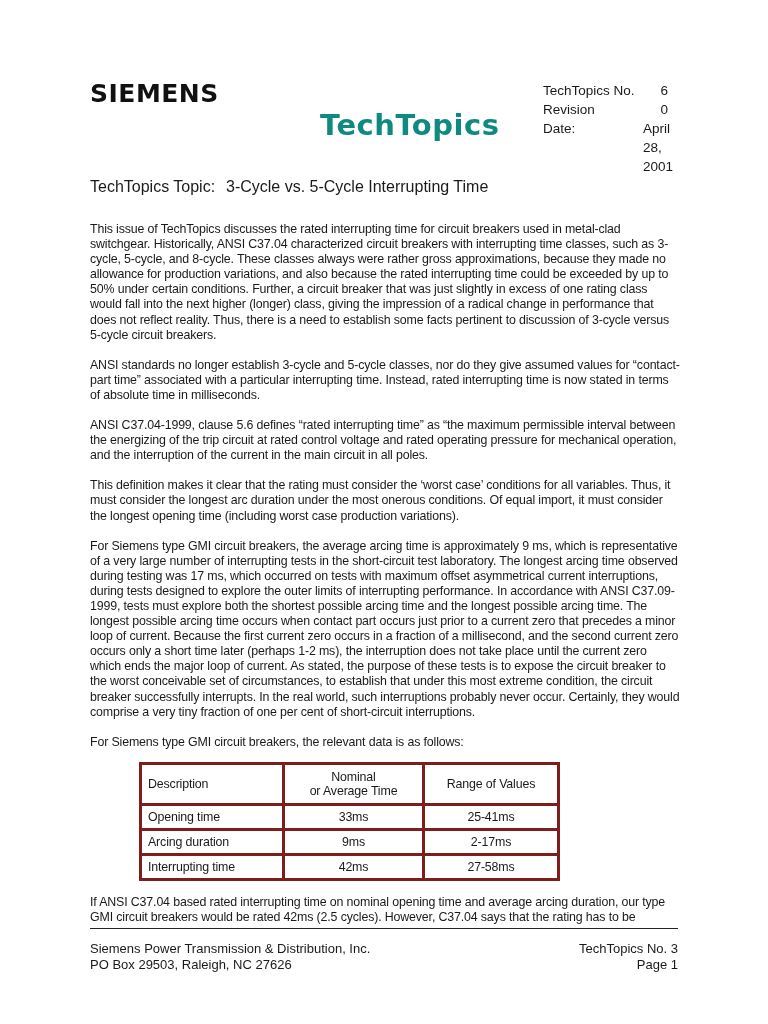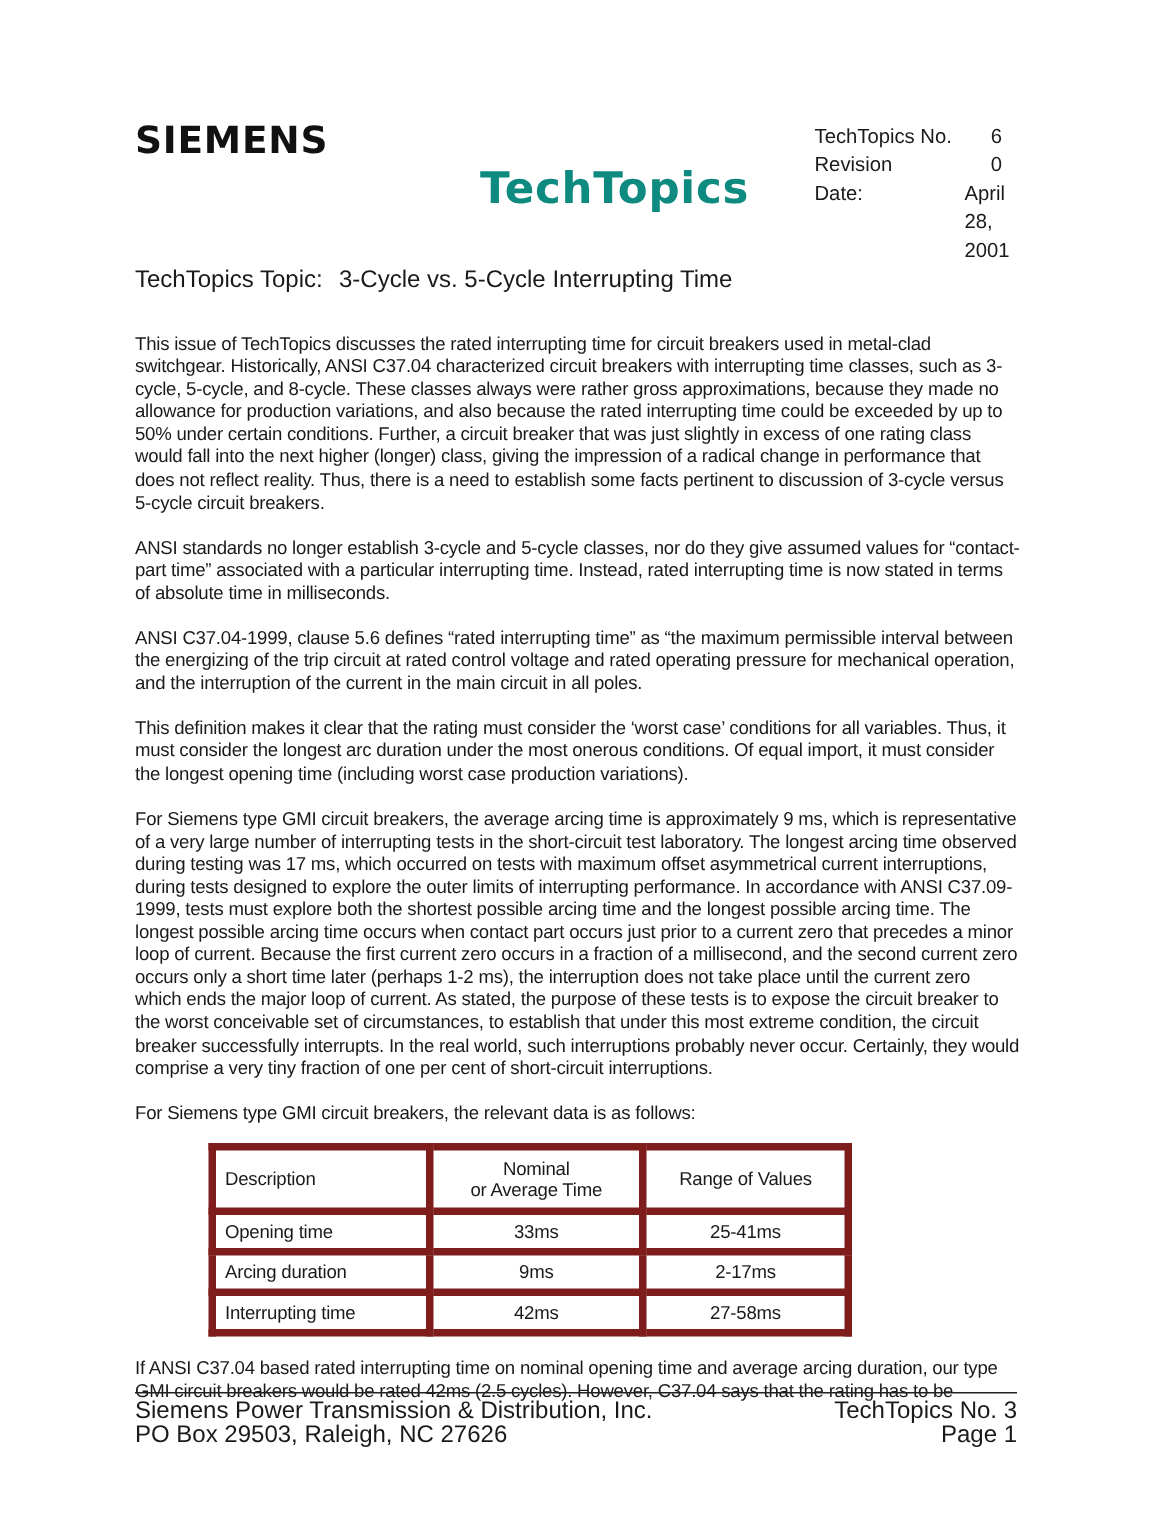--- a/index.html
+++ b/index.html
@@ -19,7 +19,7 @@
           line-height: 15.1px; letter-spacing: -0.15px; }
   .body p { margin: 0 0 15px 0; }
   table.data { border-collapse: collapse; margin: 12px 0 14px 49px; font-size: 12.4px; }
-  table.data td { border: 5px solid #7f1d1d; padding: 4px 6px; line-height: 14px; }
+  table.data td { border: 3px solid #7f1d1d; padding: 4px 6px; line-height: 14px; }
   table.data td.c { text-align: center; }
   table.data td.desc { width: 128px; }
   table.data td.nom { width: 125px; }

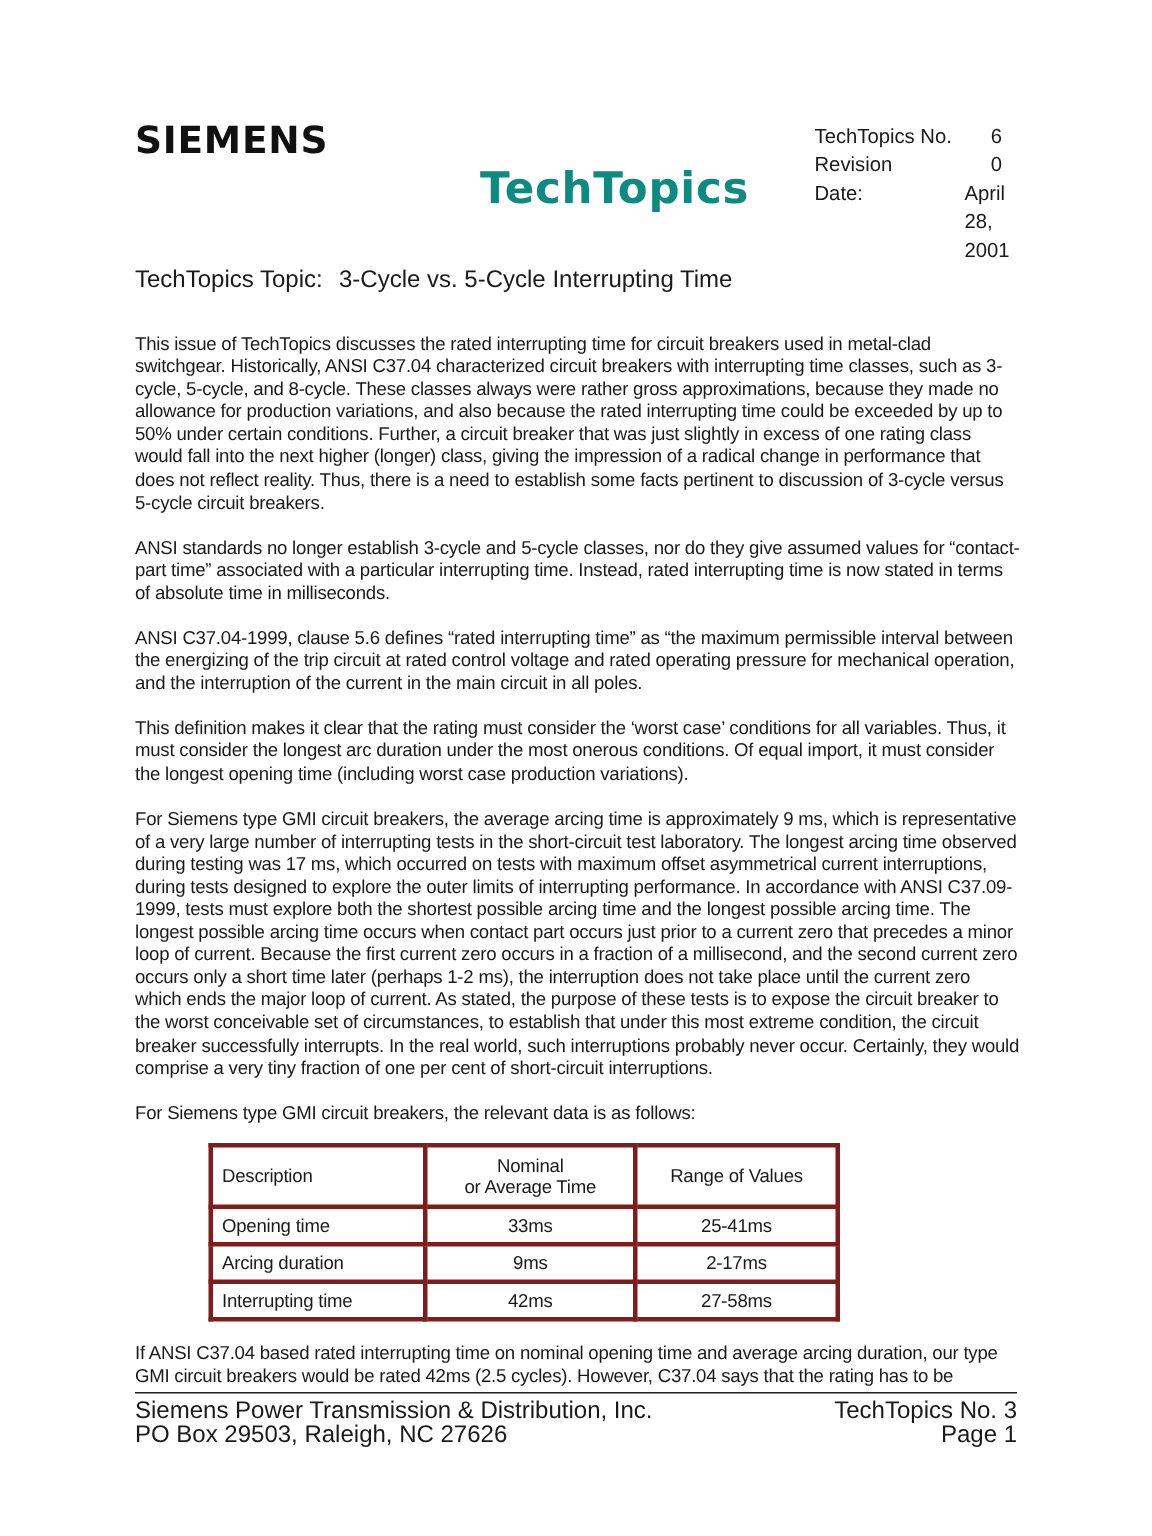--- a/index.html
+++ b/index.html
@@ -26,7 +26,7 @@
   table.data td.rng { width: 120px; margin-left: 11px; }
   table.data tr.hdr td { height: 30px; }
   .footer { position: absolute; left: 90px; top: 928px; width: 588px; border-top: 1px solid #222;
-            font-size: 16px; line-height: 16px; padding-top: 4px; }
+            font-size: 13px; line-height: 16px; padding-top: 12px; }
   .footer .r { display: flex; justify-content: space-between; }
 </style>
 </head>

